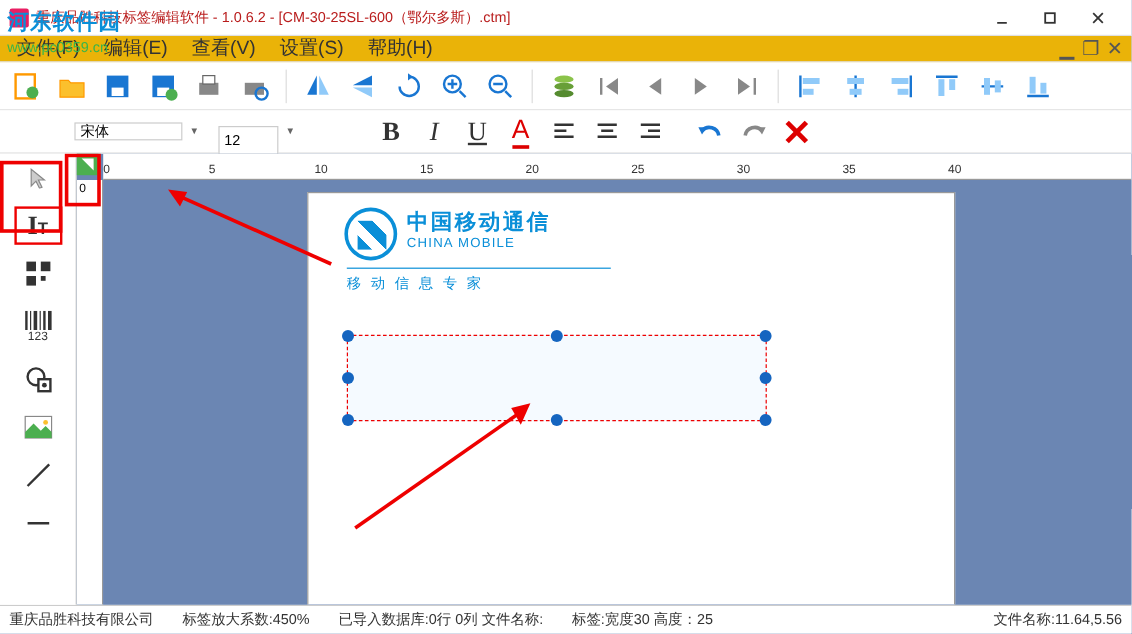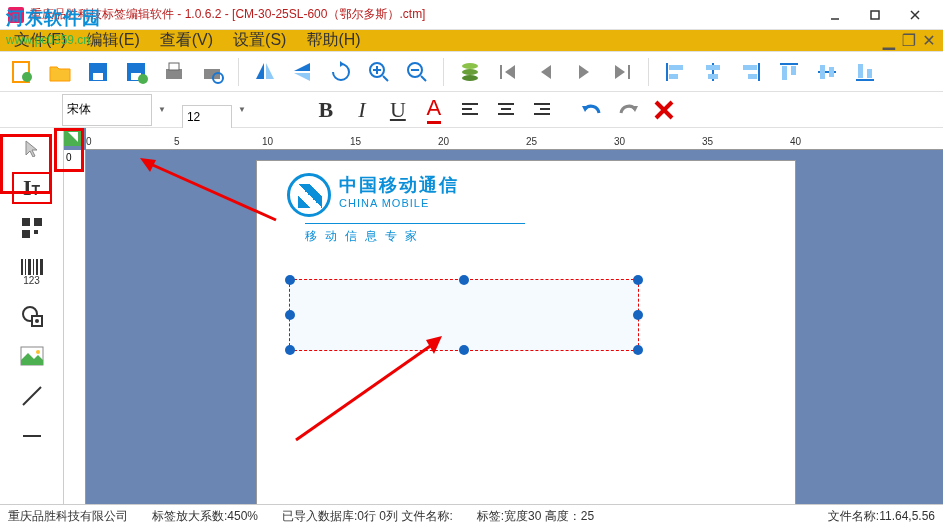--- a/index.html
+++ b/index.html
@@ -25,7 +25,7 @@
 .tsep { width: 1px; height: 28px; background: #ddd; margin: 0 4px; }
 
 .toolbar2 { height: 36px; background: #fff; display: flex; align-items: center; padding: 4px 6px; gap: 4px; border-bottom: 1px solid #e0e0e0; font-size: 14px; }
-.font-select { width: 90px; height: 32px; border: 1px solid #ccc; padding: 0 4px; font-size: 12px; }
+.font-select { width: 90px; height: 15px; border: 1px solid #ccc; padding: 0 4px; font-size: 12px; }
 .size-select { width: 50px; height: 24px; border: 1px solid #ccc; padding: 0 4px; font-size: 12px; margin-left: 6px; margin-top: 15px; }
 .dd-arrow { font-size: 8px; color: #666; margin: 0 6px 0 2px; }
 .fmt-btn { width: 32px; height: 28px; display: flex; align-items: center; justify-content: center; cursor: pointer; font-family: "Times New Roman", serif; font-size: 22px; color: #333; }

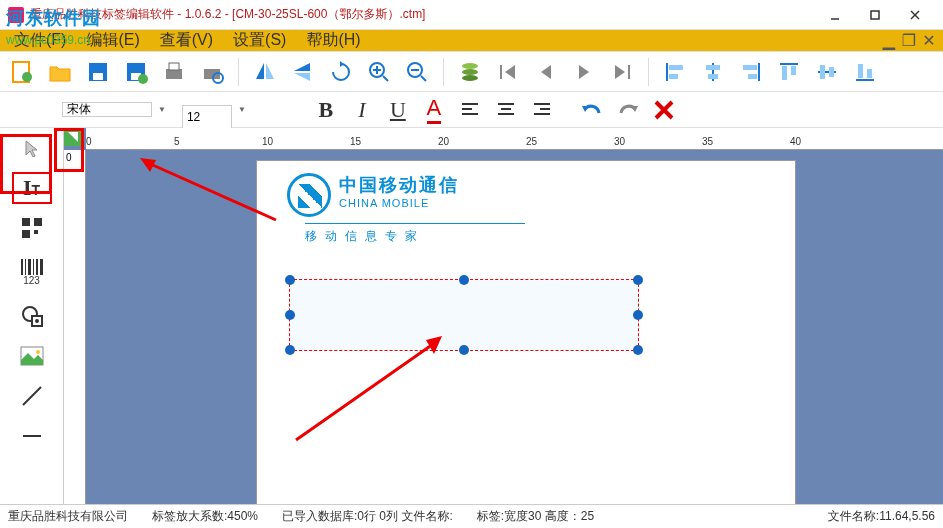--- a/index.html
+++ b/index.html
@@ -52,7 +52,7 @@
 .logo-text { margin-left: 8px; color: #0a8fd8; }
 .logo-cn { font-size: 18px; font-weight: bold; letter-spacing: 2px; }
 .logo-en { font-size: 11px; letter-spacing: 1px; }
-.logo-sub { position: absolute; left: 32px; top: 62px; font-size: 12px; color: #0a8fd8; letter-spacing: 8px; border-top: 1px solid #0a8fd8; padding-top: 4px; width: 220px; margin-left: 16px; }
+.logo-sub { position: absolute; left: 32px; top: 62px; font-size: 12px; color: #0a8fd8; letter-spacing: 8px; border-top: 1px solid #0a8fd8; padding-top: 4px; width: 220px; }
 
 .text-selected { position: absolute; left: 32px; top: 118px; width: 350px; height: 72px; border: 1px dashed #e00; background: #f5faff; display: flex; align-items: center; justify-content: center; font-family: "SimSun", serif; font-size: 52px; color: #000; }
 .handle { position: absolute; width: 10px; height: 10px; background: #1565c0; border-radius: 50%; }

